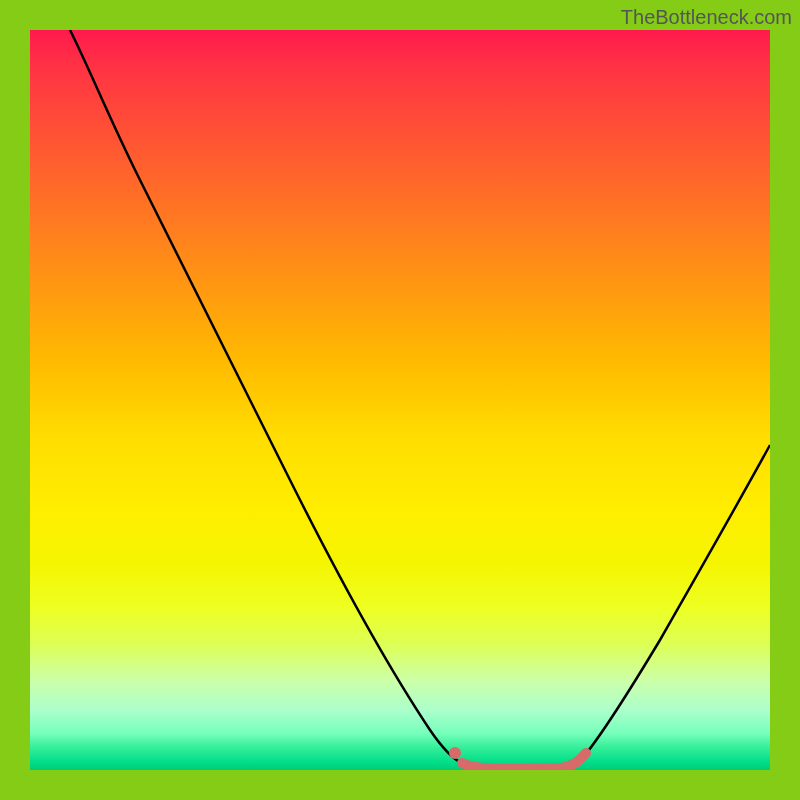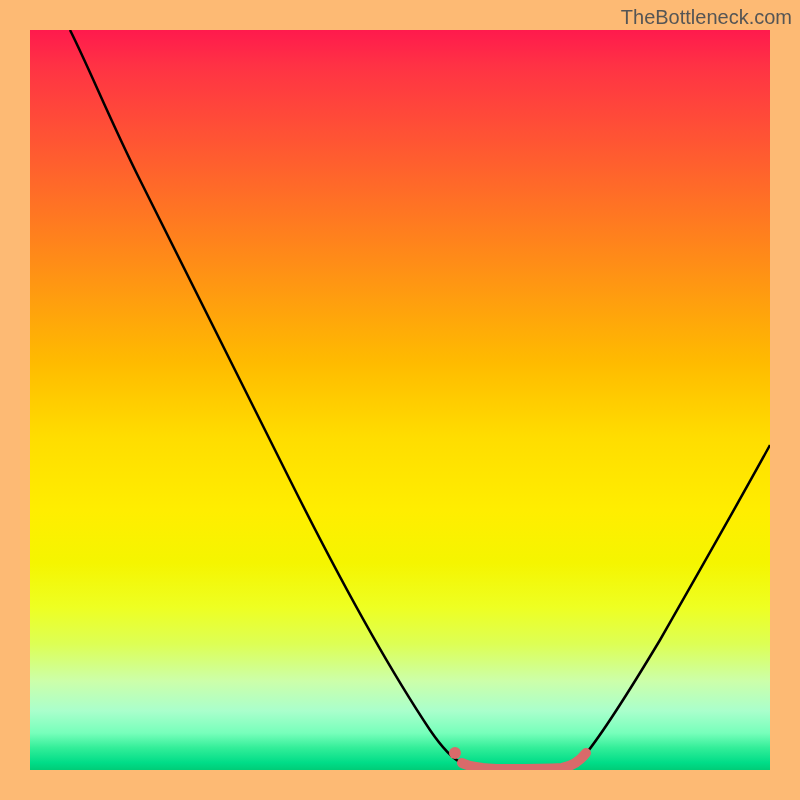--- a/index.html
+++ b/index.html
@@ -15,7 +15,7 @@
     width: 800px;
     height: 800px;
     position: relative;
-    background: #fdba74;
+    background: #84cc16;
   }
   .plot-area {
     position: absolute;

